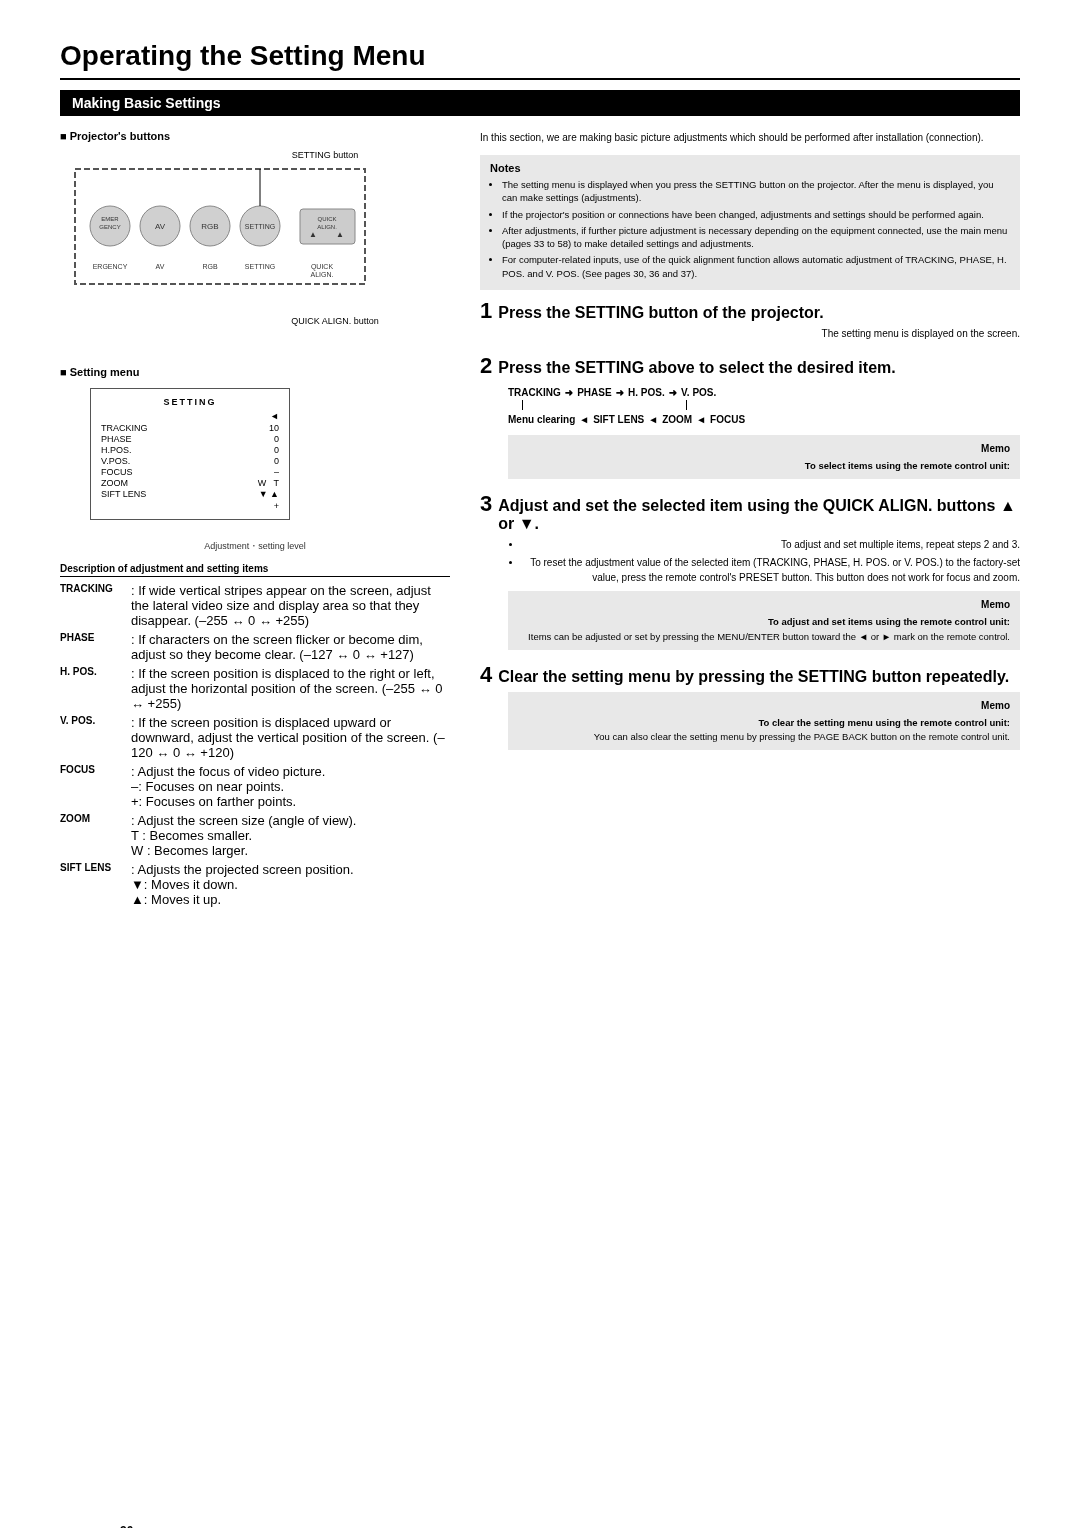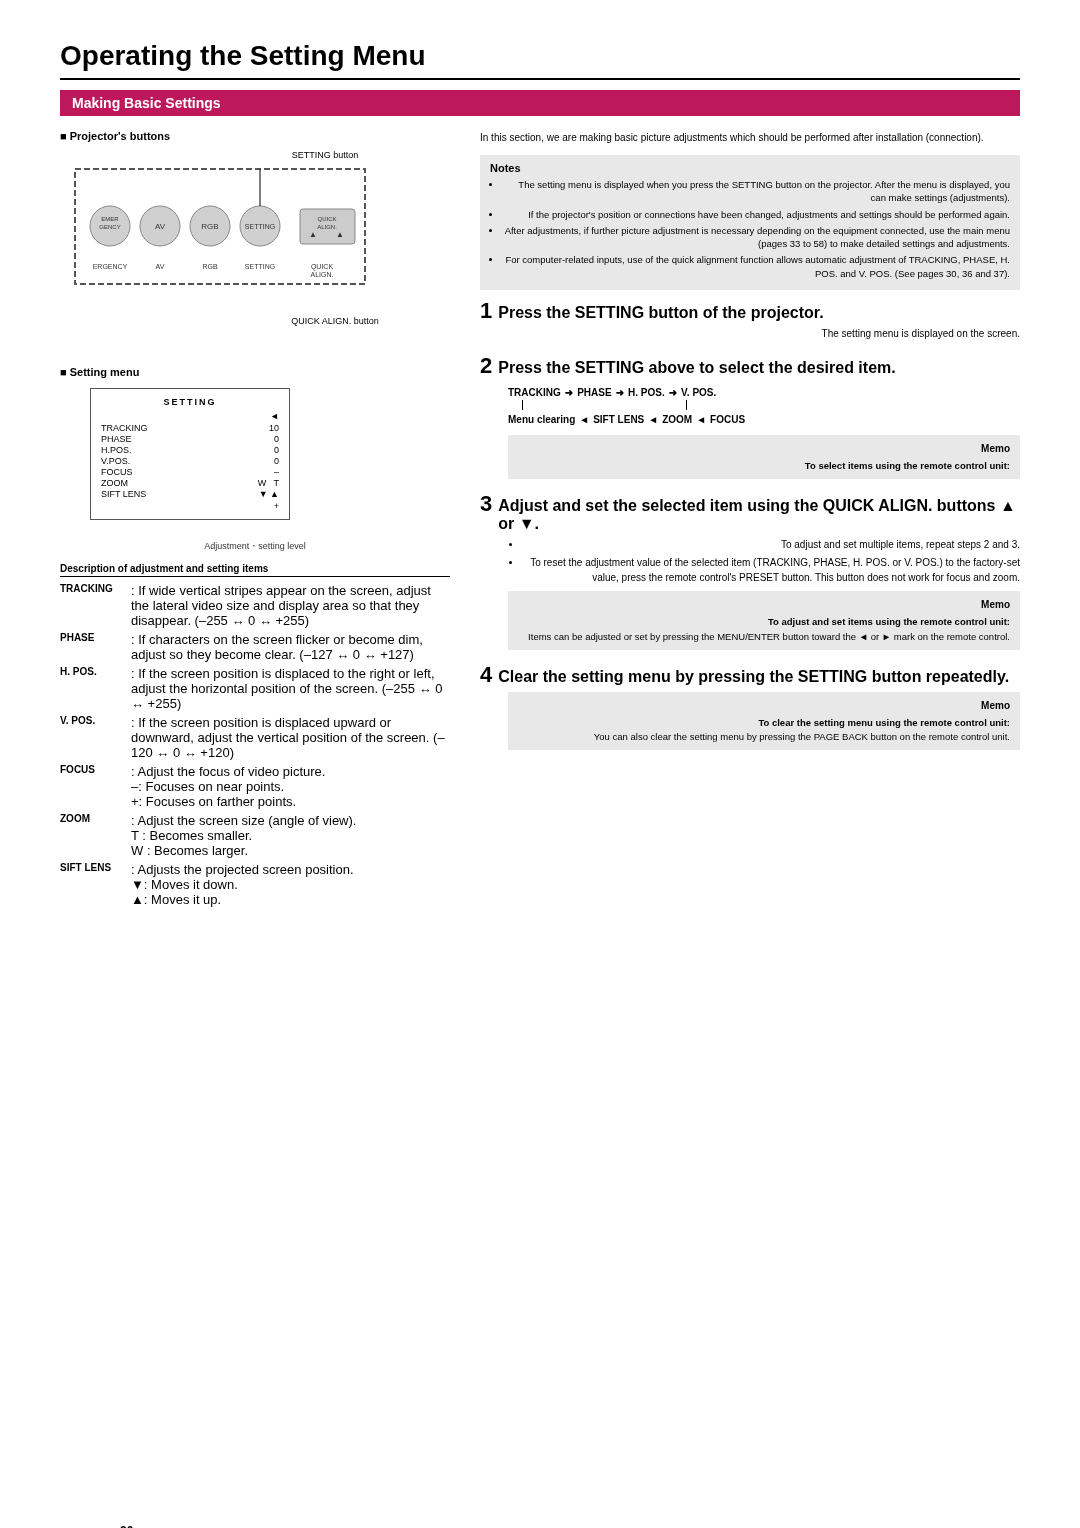--- a/index.html
+++ b/index.html
@@ -20,7 +20,7 @@
       padding-bottom: 6px;
     }
     .section-header {
-      background: #be185d;
+      background: #000000;
       color: #fff;
       font-size: 14px;
       font-weight: bold;

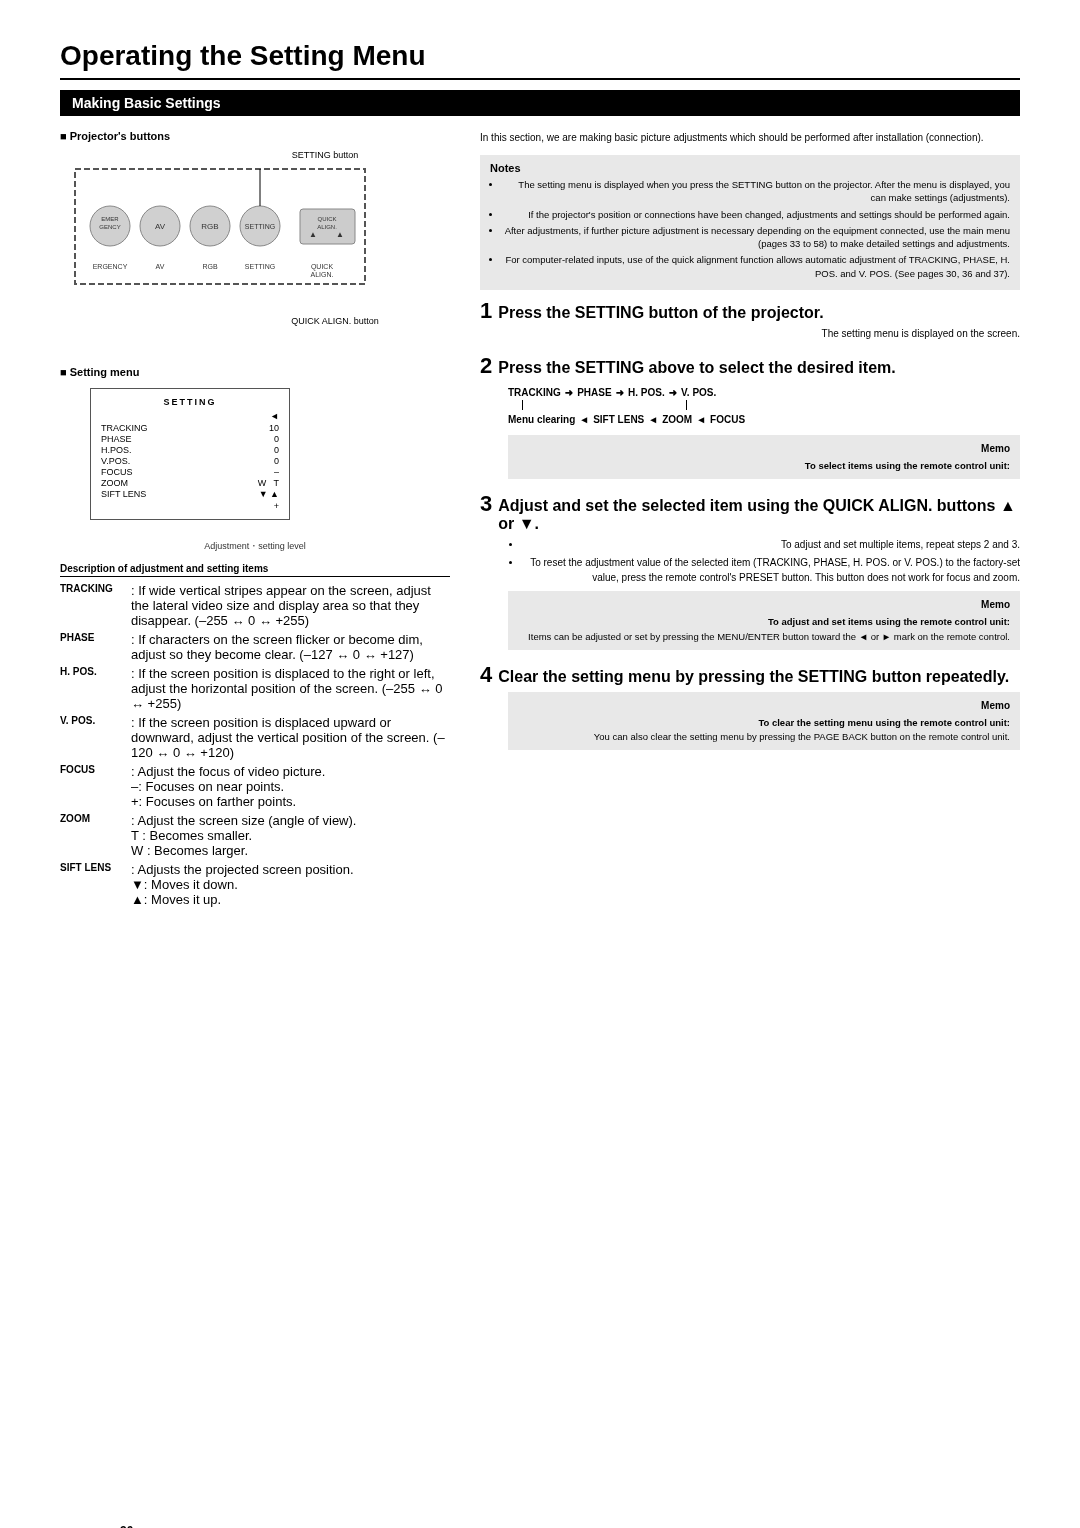--- a/index.html
+++ b/index.html
@@ -116,7 +116,6 @@
     }
     .notes-box ul {
       padding-left: 12px;
-      text-align: right;
     }
     .notes-box li {
       margin-bottom: 3px;

